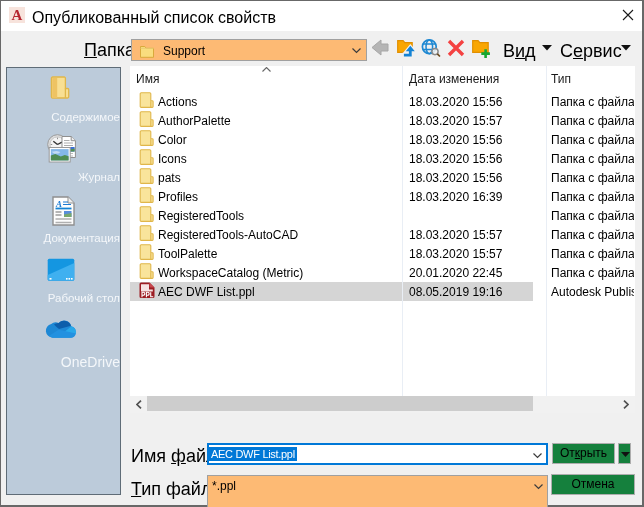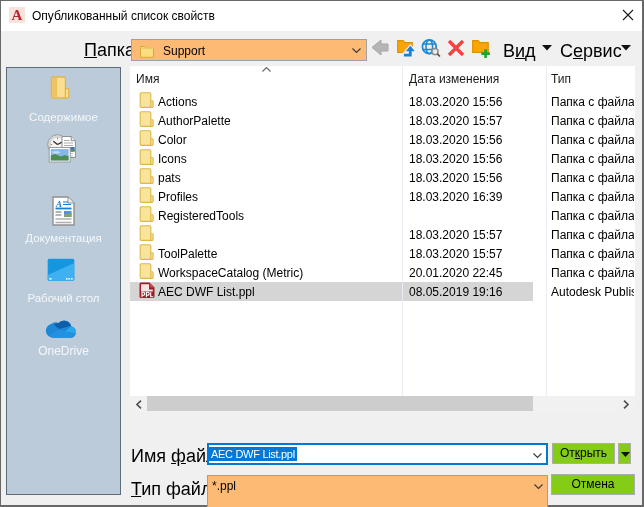--- a/index.html
+++ b/index.html
@@ -6,7 +6,7 @@
 .abs{position:absolute}
 .win{position:absolute;inset:0;border:1px solid #686868;border-right-width:2px;border-bottom-width:2px;background:#f0f0f0}
 .title{position:absolute;left:1px;top:1px;right:2px;height:30px;background:#fff}
-.ttext{position:absolute;left:31px;top:8px;font-size:12px;color:#000}
+.ttext{position:absolute;left:31px;top:8px;font-size:16px;color:#000}
 .sidebar{position:absolute;left:6px;top:67px;width:115px;height:428px;background:#bccbda;border:1px solid #5f6c77}
 .sbitem{position:absolute;left:0;width:113px;text-align:center;color:#f4f7fa;font-size:11.5px}
 .list{position:absolute;left:130px;top:66px;width:505px;height:330px;background:#fff;overflow:hidden}

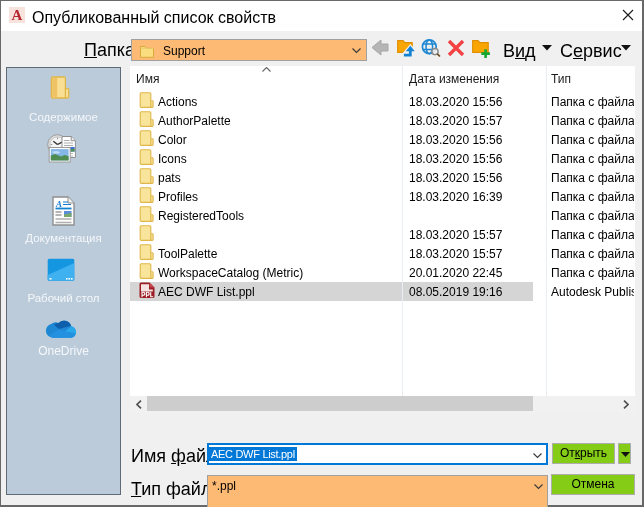--- a/index.html
+++ b/index.html
@@ -8,7 +8,7 @@
 .title{position:absolute;left:1px;top:1px;right:2px;height:30px;background:#fff}
 .ttext{position:absolute;left:31px;top:8px;font-size:16px;color:#000}
 .sidebar{position:absolute;left:6px;top:67px;width:115px;height:428px;background:#bccbda;border:1px solid #5f6c77}
-.sbitem{position:absolute;left:0;width:113px;text-align:center;color:#f4f7fa;font-size:11.5px}
+.sbitem{position:absolute;left:0;width:113px;text-align:right;color:#f4f7fa;font-size:11.5px}
 .list{position:absolute;left:130px;top:66px;width:505px;height:330px;background:#fff;overflow:hidden}
 .hdr{position:absolute;top:0;height:22px;color:#191919;font-size:12px}
 .sep{position:absolute;top:0;width:1px;height:330px;background:#e9eef5}

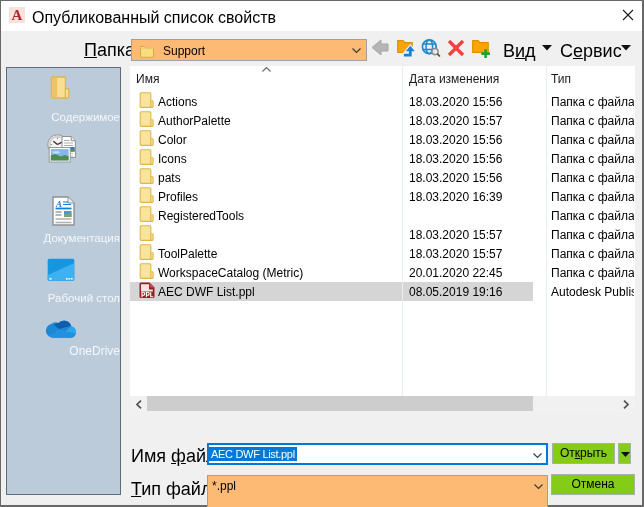--- a/index.html
+++ b/index.html
@@ -105,6 +105,7 @@
    <path d="M4.5,17.8 l5,-0.8 4,1 -2,1.4 -4,0.4 z" fill="#cfe3f5" opacity="0.85"></path>
   </g>
  </svg>
+ <div class="sbitem" style="top:103px">Журнал</div>
  <svg class="abs" style="left:45px;top:128px" width="23" height="30" viewBox="0 0 23 30">
   <path d="M1,1 h15 l6,6 v22 h-21 z" fill="#fdfdfd" stroke="#8f8f8f" stroke-width="1.4"></path>
   <path d="M16,1 v6 h6" fill="#efefef" stroke="#8f8f8f"></path>

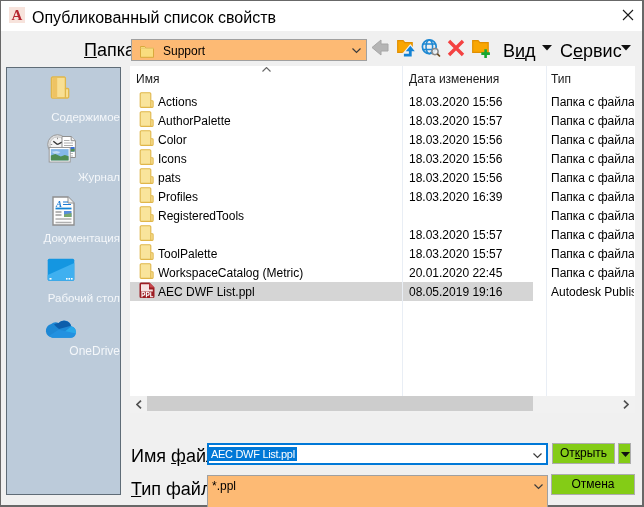--- a/index.html
+++ b/index.html
@@ -204,6 +204,7 @@
         <path d="M1.2,1.8 a1,1 0 0 1 1,-1 h8.6 a1,1 0 0 1 1,1 v7 h1.5 a0.8,0.8 0 0 1 0.8,0.8 v5 a0.8,0.8 0 0 1 -0.8,0.8 h-11.1 a1,1 0 0 1 -1,-1 z" fill="#f9e49b" stroke="#e0b64a" stroke-width="1.1"></path>
         <path d="M11.8,9.2 v6" stroke="#e0b64a" stroke-width="1.1"></path>
       </svg>
+      <span class="rname">RegisteredTools-AutoCAD</span>
       <span class="rdate">18.03.2020 15:57</span>
       <span class="rtype">Папка с файлами</span>
     </div>

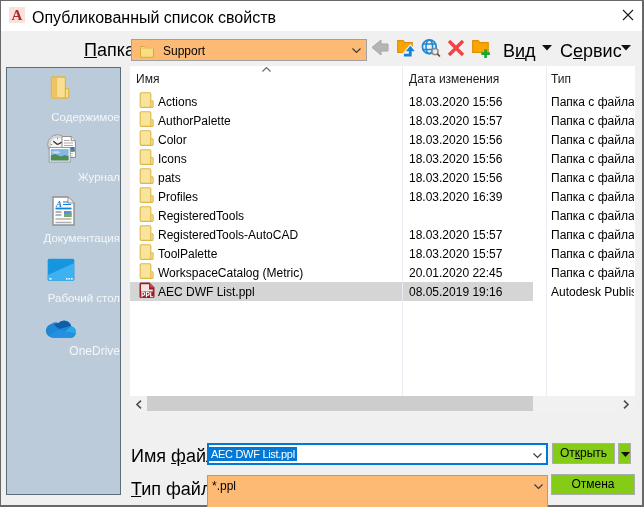--- a/index.html
+++ b/index.html
@@ -133,7 +133,7 @@
   <path d="M26.3,7.3 a5.8,5.8 0 0 1 4.3,7.8 l-18,3.6 z" fill="#28a8ea"></path>
   <path d="M31,14.5 a5.8,5.8 0 0 1 -6.3,4.2 h-17 a7,7 0 0 1 -4,-1.6 l10,-6.3 z" fill="#2391e0"></path>
  </svg>
- <div class="sbitem" style="top:276px;font-size:12px">OneDrive</div>
+ <div class="sbitem" style="top:286px;font-size:14px">OneDrive</div>
 </div>
 
 <div class="list">

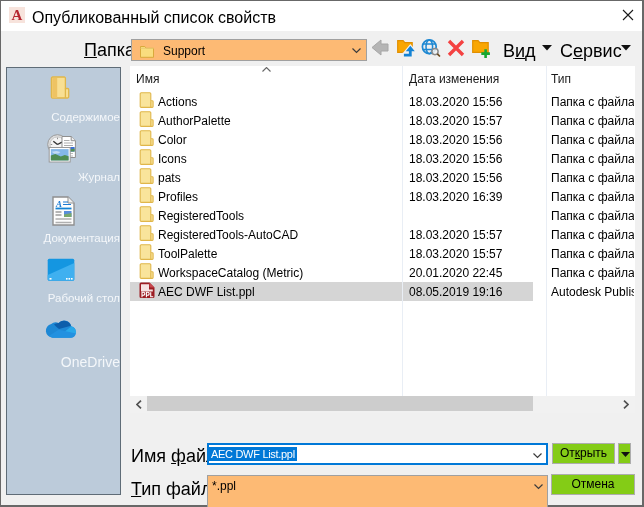--- a/index.html
+++ b/index.html
@@ -20,7 +20,7 @@
 .scroll{position:absolute;left:130px;top:396px;width:505px;height:17px;background:#f1f1f1}
 .thumb{position:absolute;left:17px;top:0px;width:386px;height:15px;background:#cdcdcd}
 .combo{position:absolute;background:#fdba74;border:1px solid #a0a0a0}
-.btn{position:absolute;background:#84cc16;border:1px solid #adadad;text-align:center;font-size:12px;color:#000}
+.btn{position:absolute;background:#15803d;border:1px solid #adadad;text-align:center;font-size:12px;color:#000}
 .lbl{position:absolute;font-size:18px;color:#000}
 </style></head><body>
 <div class="win"></div>

